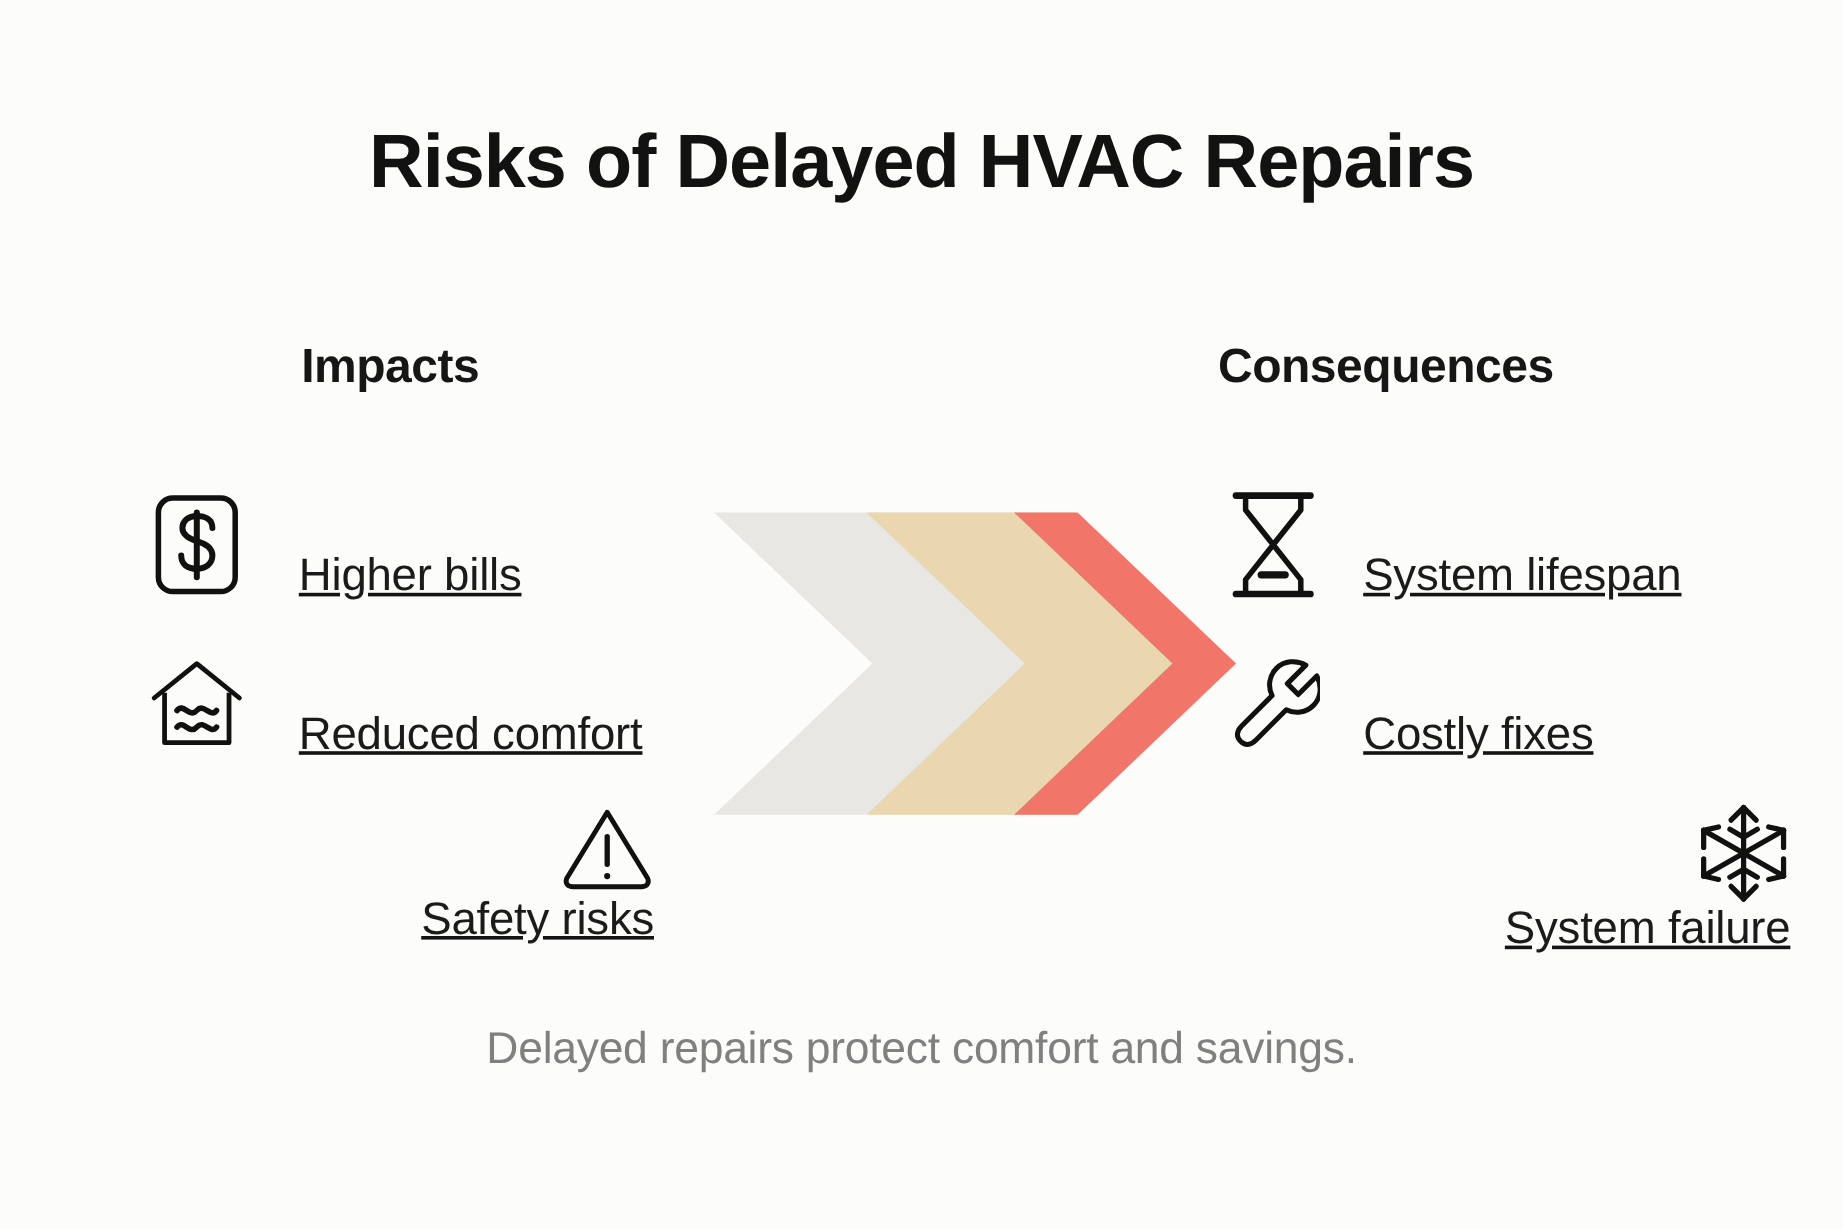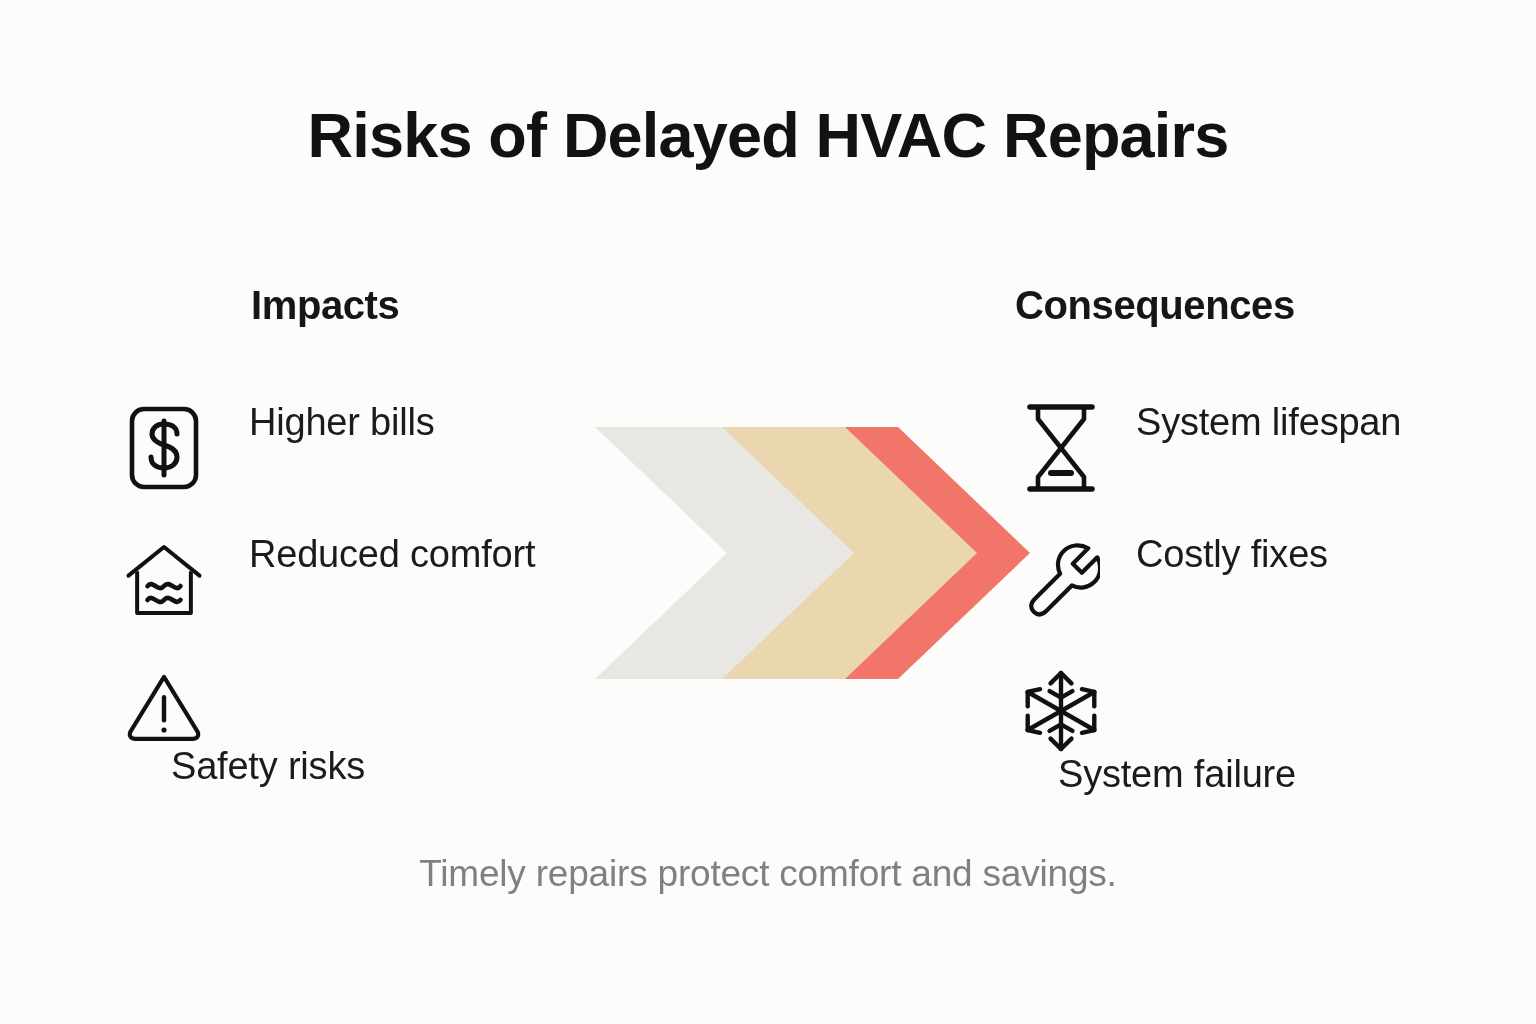--- a/index.html
+++ b/index.html
@@ -59,9 +59,10 @@
 
   .row {
     display: flex;
-    align-items: flex-start;
+    align-items: flex-end;
     height: 96px;
     margin-bottom: 36px;
+    text-decoration: underline;
   }
   .row:last-child { margin-bottom: 0; flex-direction: column; }
 

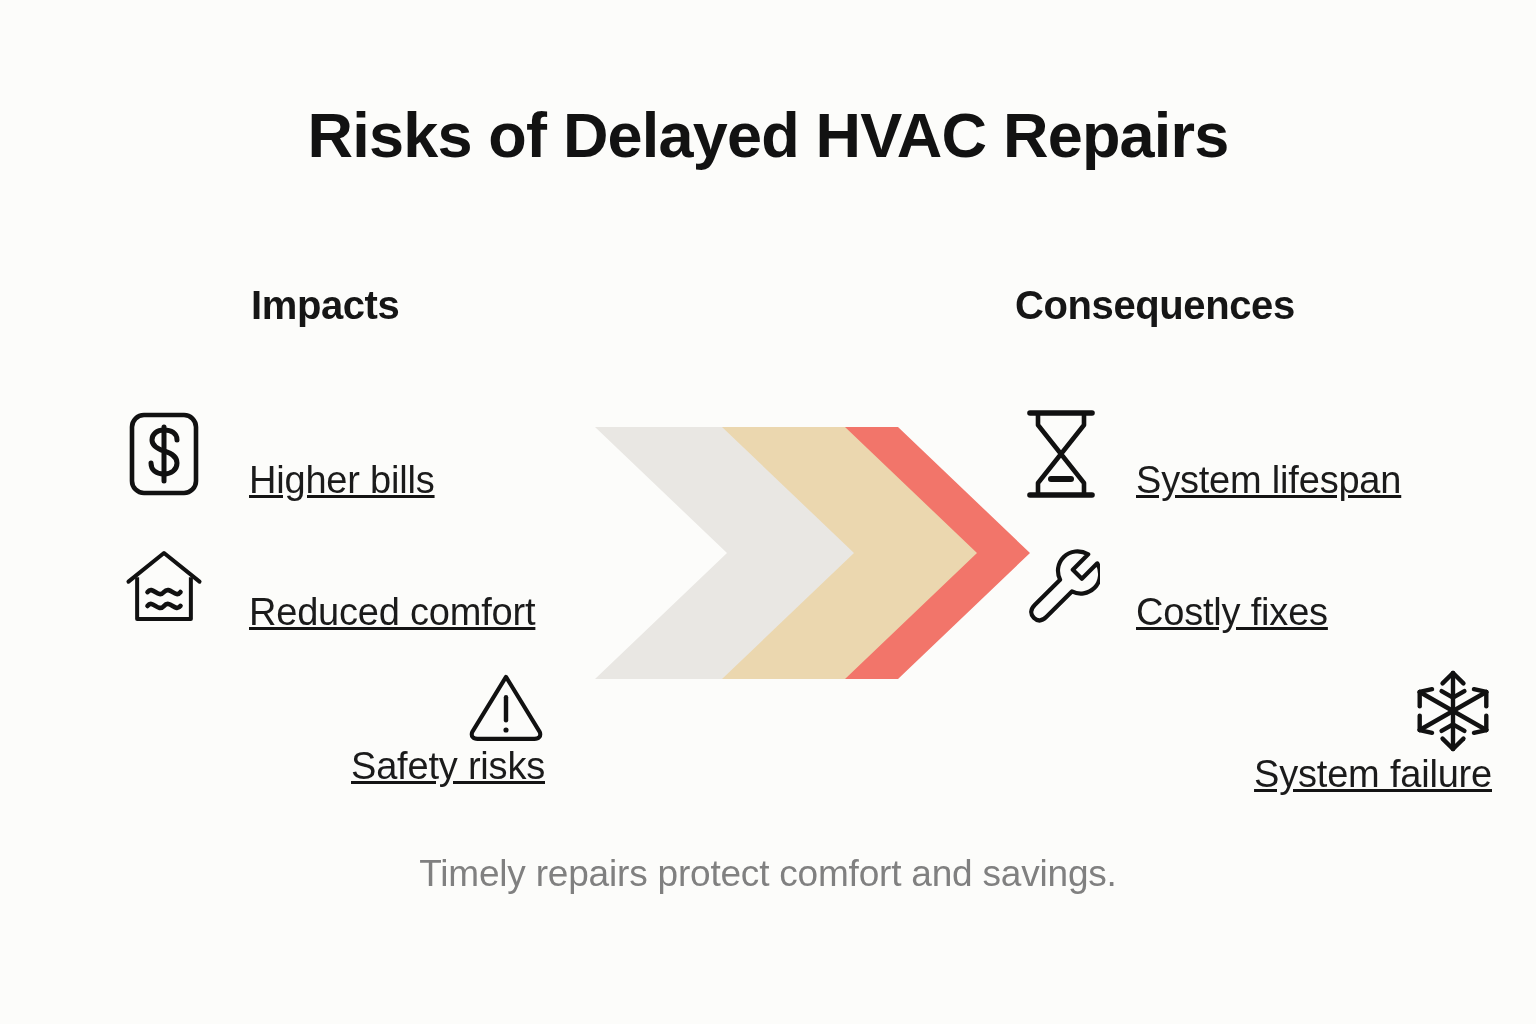--- a/index.html
+++ b/index.html
@@ -227,7 +227,7 @@
 
   </div>
 
-  <div class="footer">Timely repairs protect comfort and savings.</div>
+  <div class="footer">Delayed repairs protect comfort and savings.</div>
 
 </div>
 

